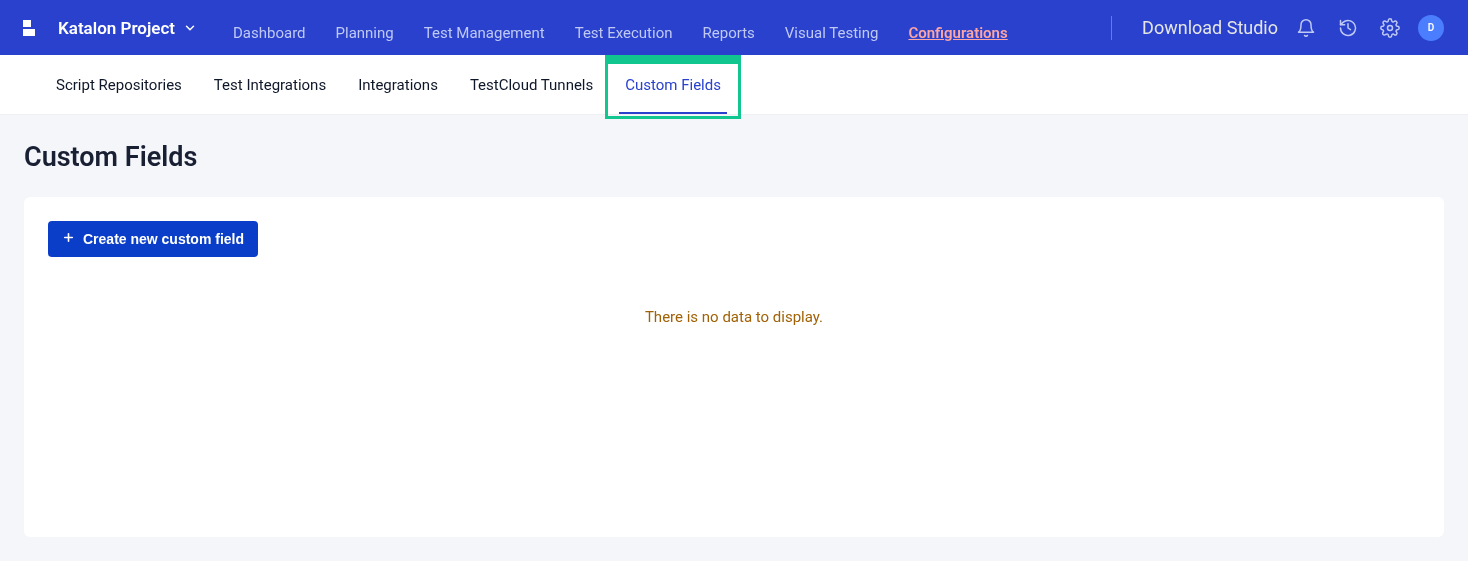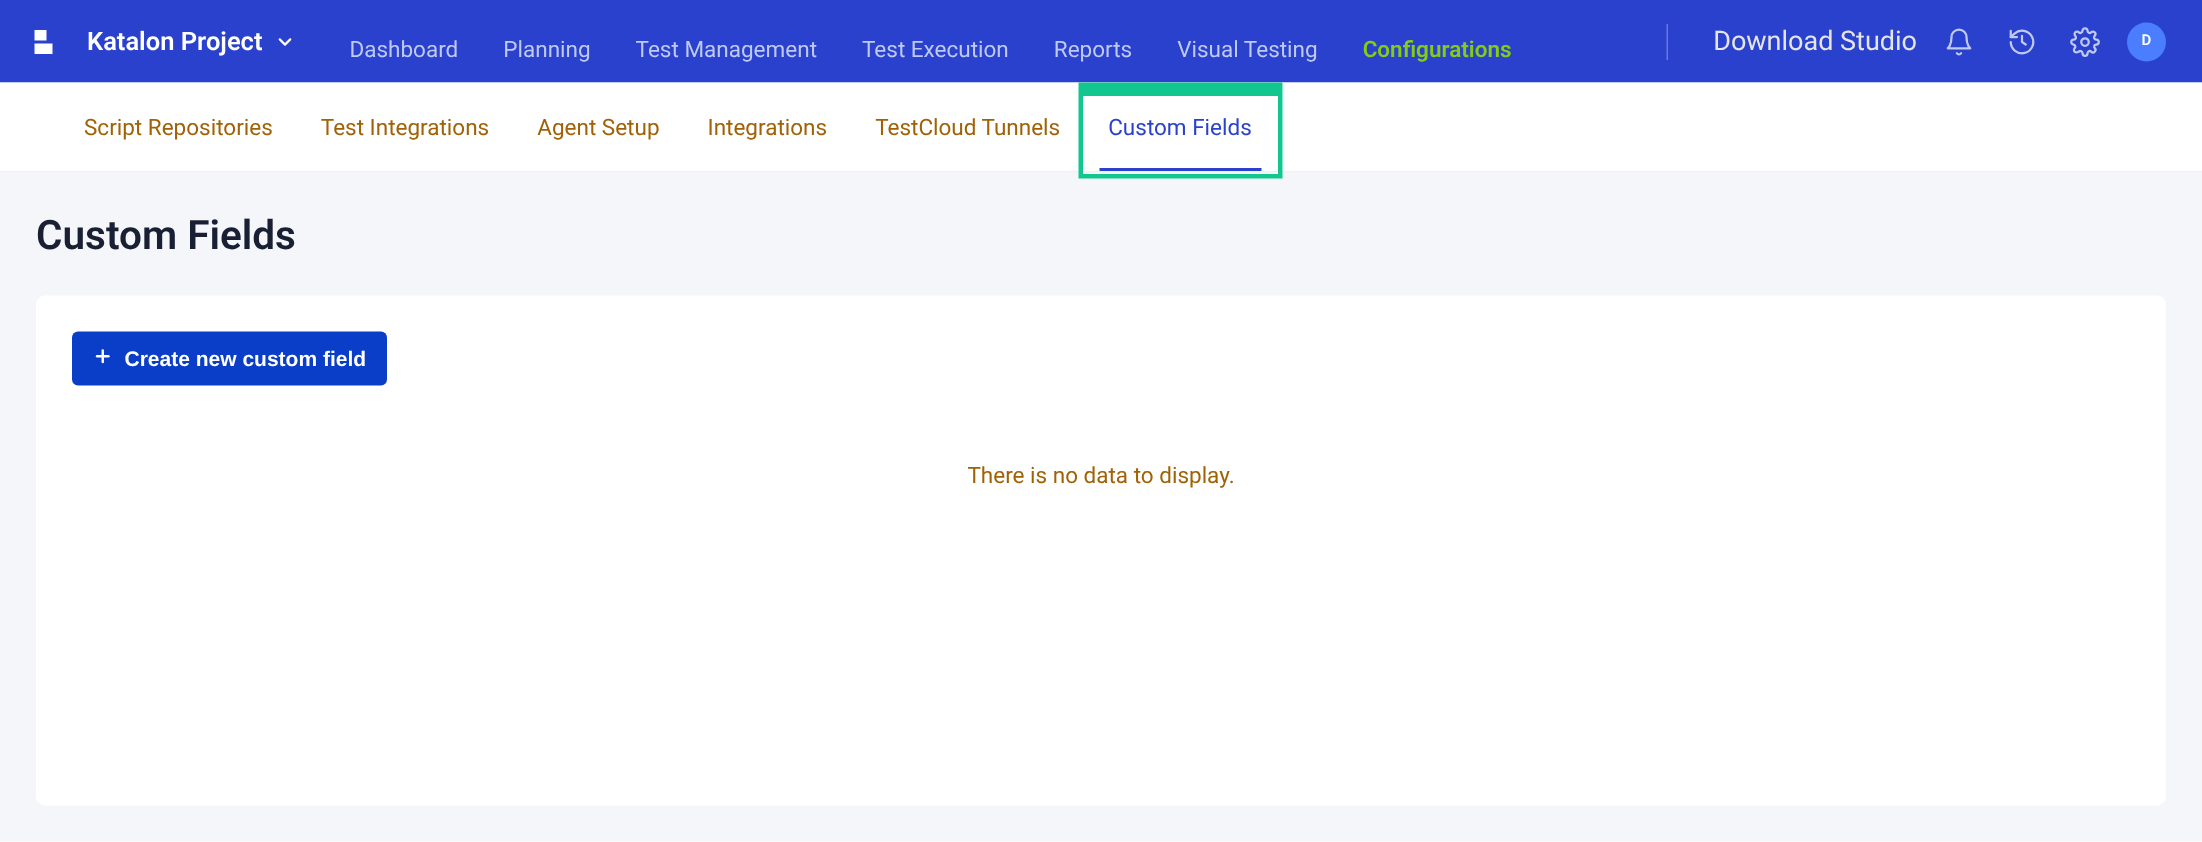--- a/index.html
+++ b/index.html
@@ -38,7 +38,7 @@
     cursor: pointer;
     white-space: nowrap;
   }
-  .topnav-item.active { color: #84cc16; font-weight: 600; }
+  .topnav-item.active { color: #fca5a5; font-weight: 600; text-decoration: underline; }
   .spacer { flex: 1; }
   .vdiv { width:1px; height:24px; background: rgba(255,255,255,0.3); margin: 0 18px; }
   .download-link { color:#e5e5e5; font-size:18px; cursor:pointer;margin-left:12px; }

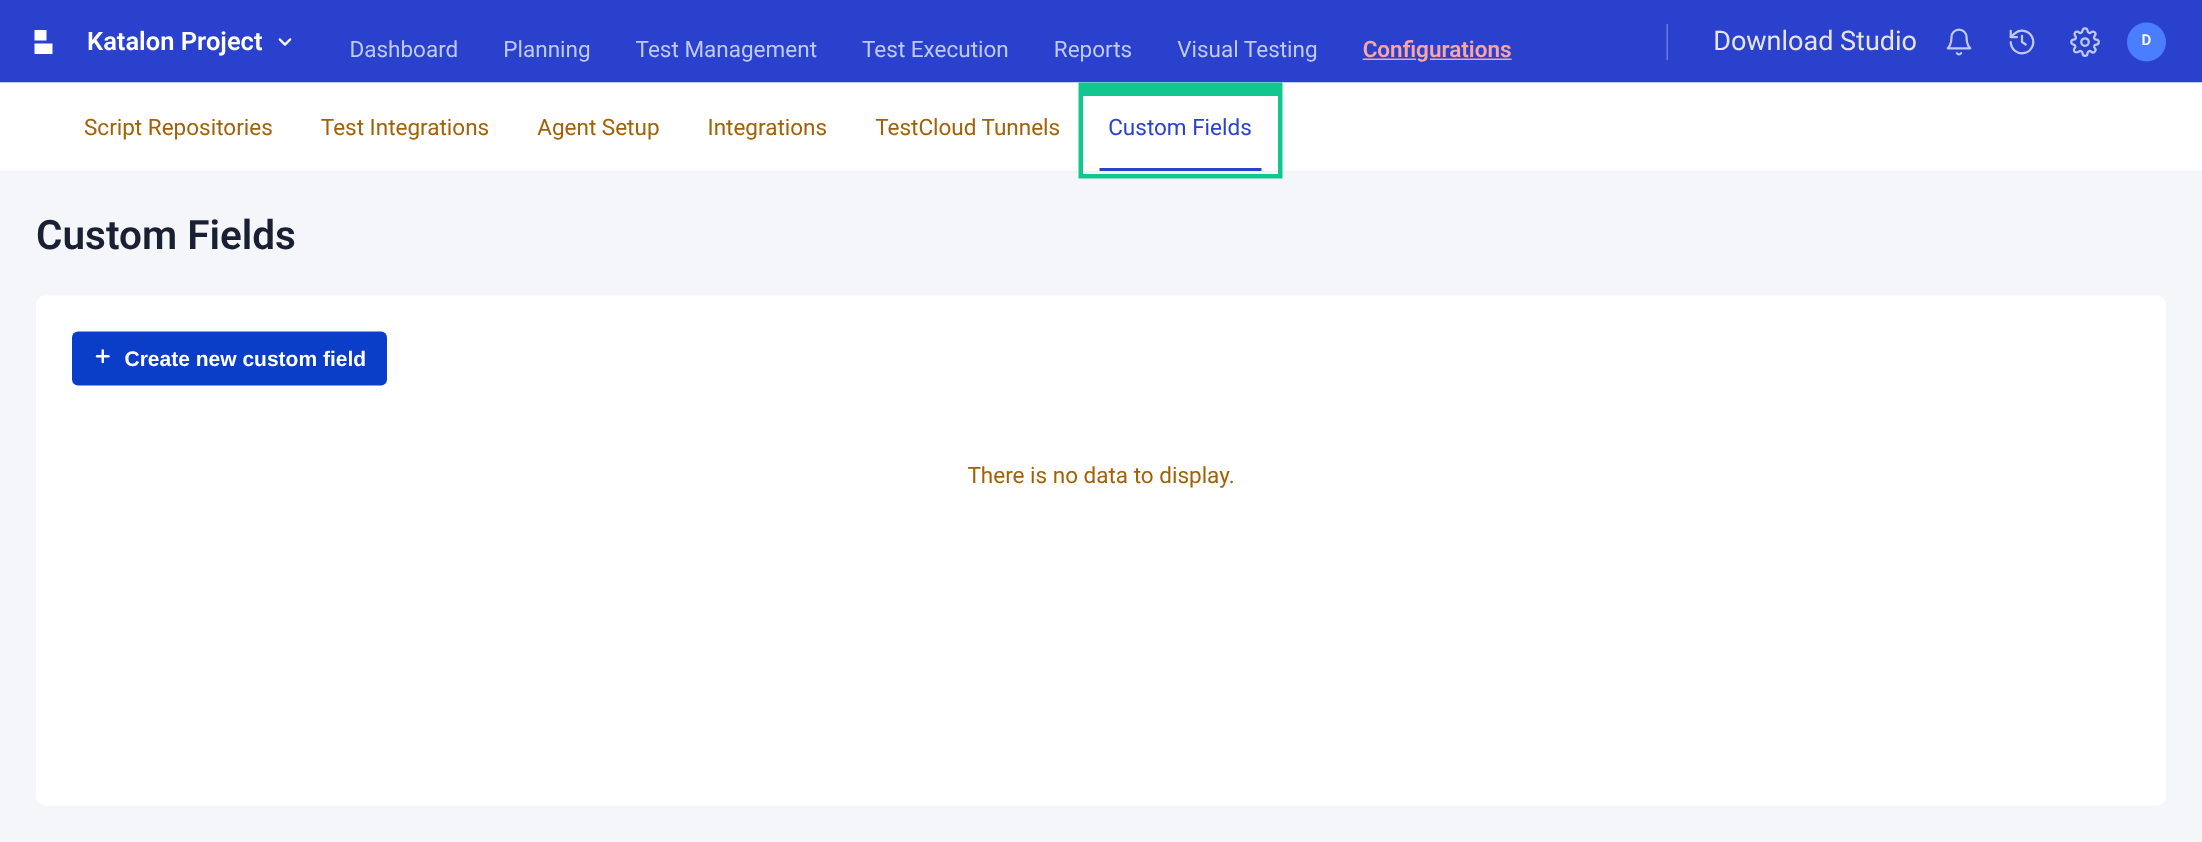--- a/index.html
+++ b/index.html
@@ -67,7 +67,7 @@
   .subnav-item {
     display: flex; align-items: center;
     font-size: 15px;
-    color: #a16207;
+    color: #0f172a;
     padding: 0 16px;
     cursor: pointer;
     position: relative;

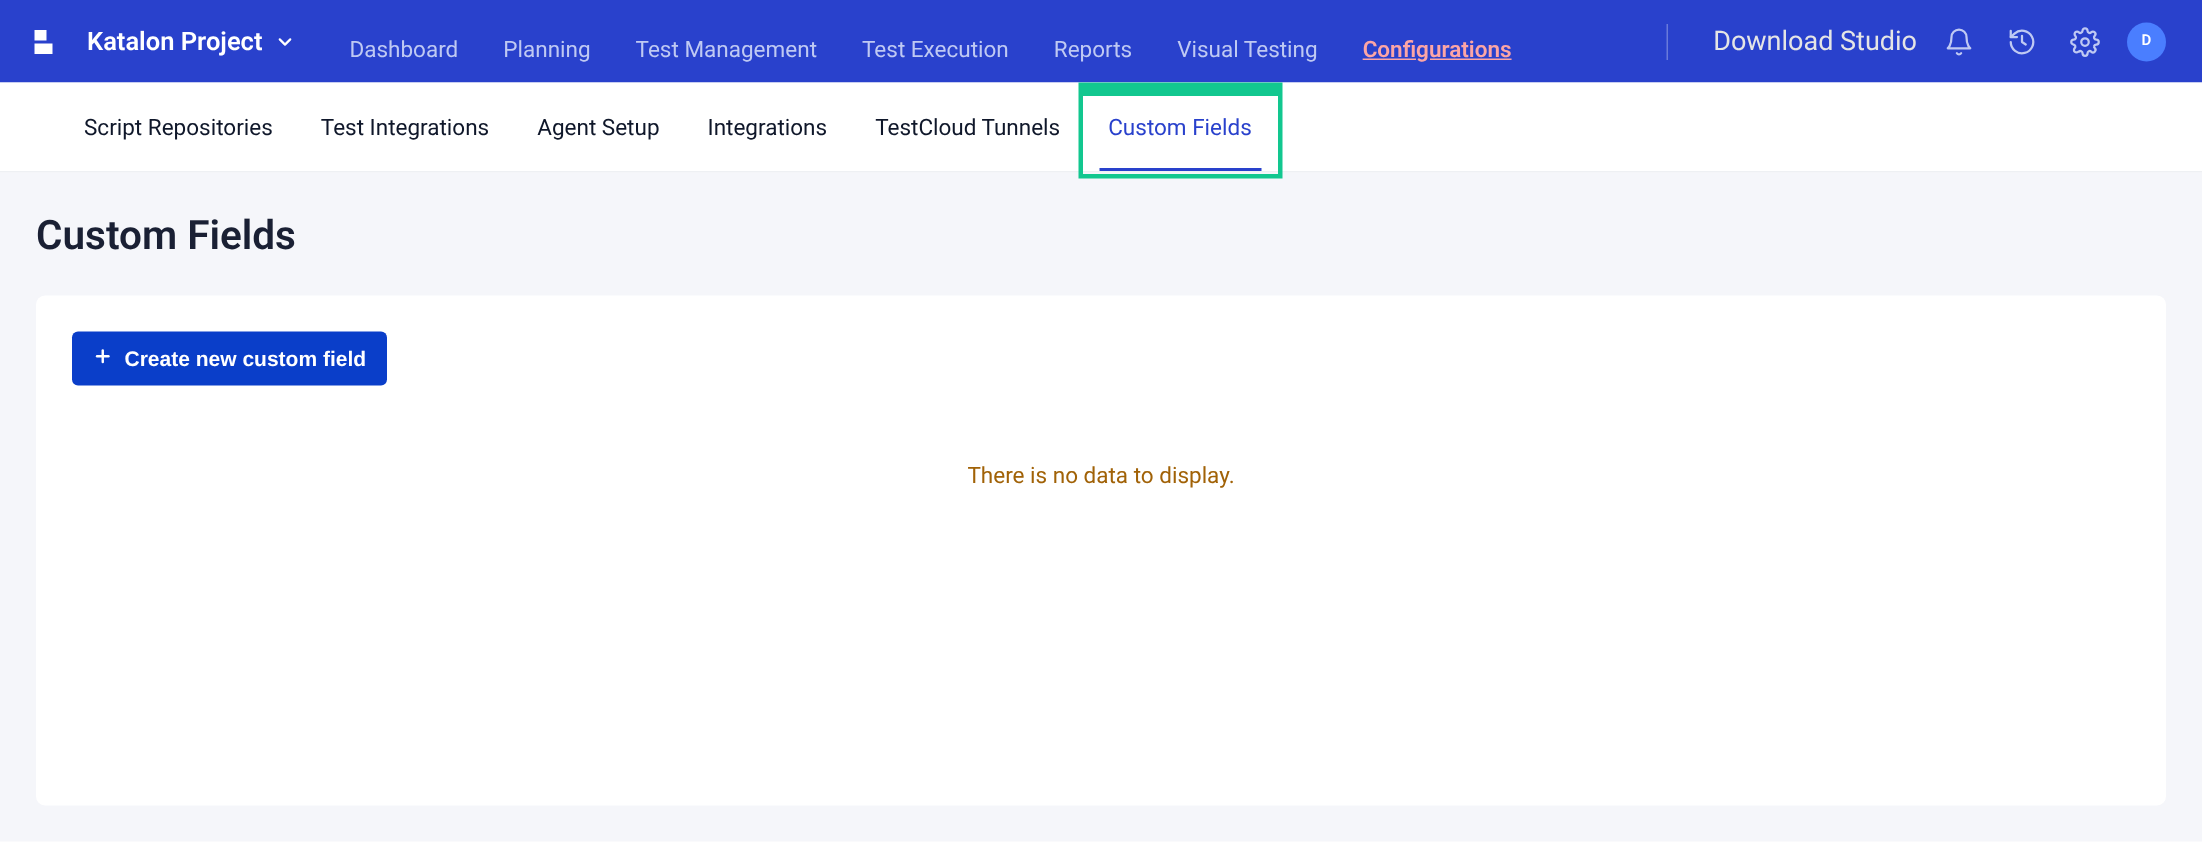--- a/index.html
+++ b/index.html
@@ -183,7 +183,6 @@
 <div class="subnav">
   <div class="subnav-item">Script Repositories</div>
   <div class="subnav-item">Test Integrations</div>
-  <div class="subnav-item">Agent Setup</div>
   <div class="subnav-item">Integrations</div>
   <div class="subnav-item">TestCloud Tunnels</div>
   <div class="subnav-item active" style="position:relative;">

